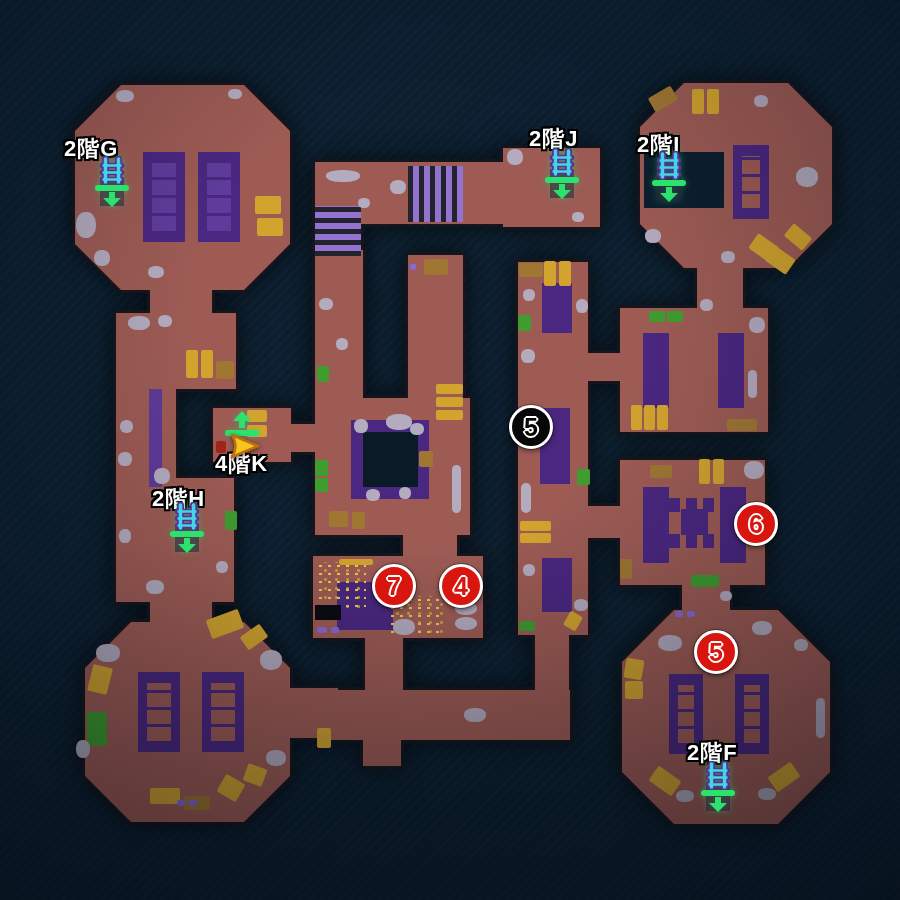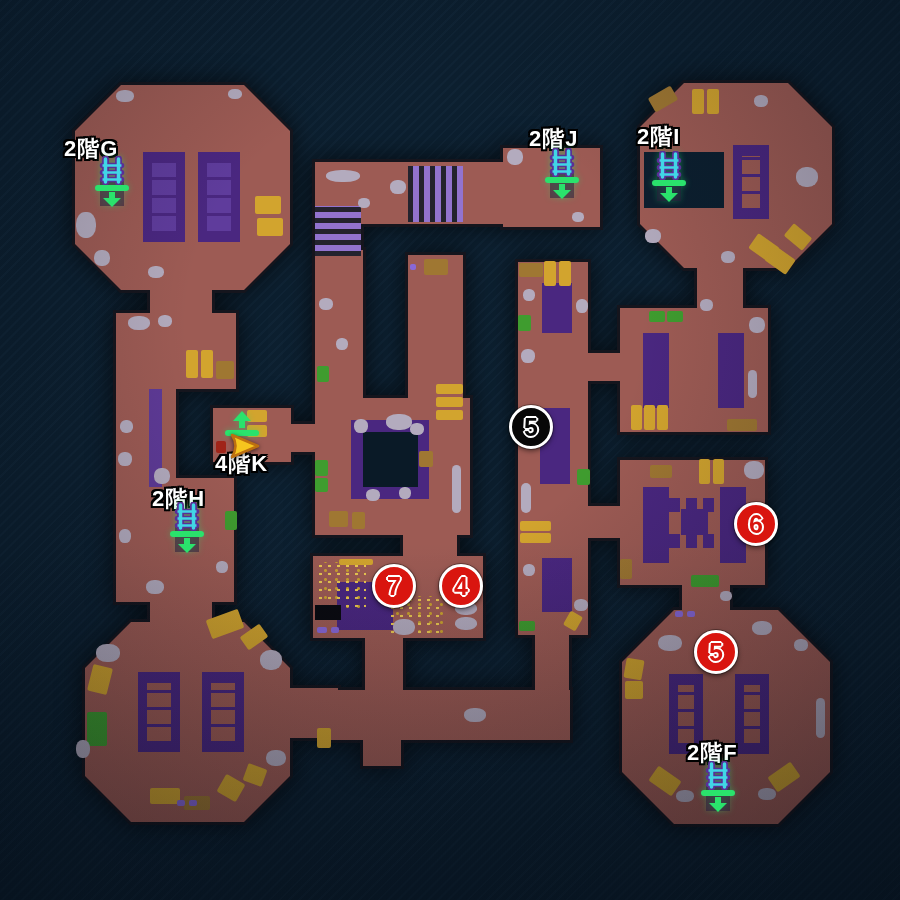--- a/index.html
+++ b/index.html
@@ -289,7 +289,7 @@
 
     <span class="map-label" style="left:64px;top:134px">2階G</span>
     <span class="map-label" style="left:529px;top:124px">2階J</span>
-    <span class="map-label" style="left:637px;top:122px">2階I</span>
+    <span class="map-label" style="left:637px;top:130px">2階I</span>
     <span class="map-label" style="left:215px;top:449px">4階K</span>
     <span class="map-label" style="left:152px;top:484px">2階H</span>
     <span class="map-label" style="left:687px;top:738px">2階F</span>

